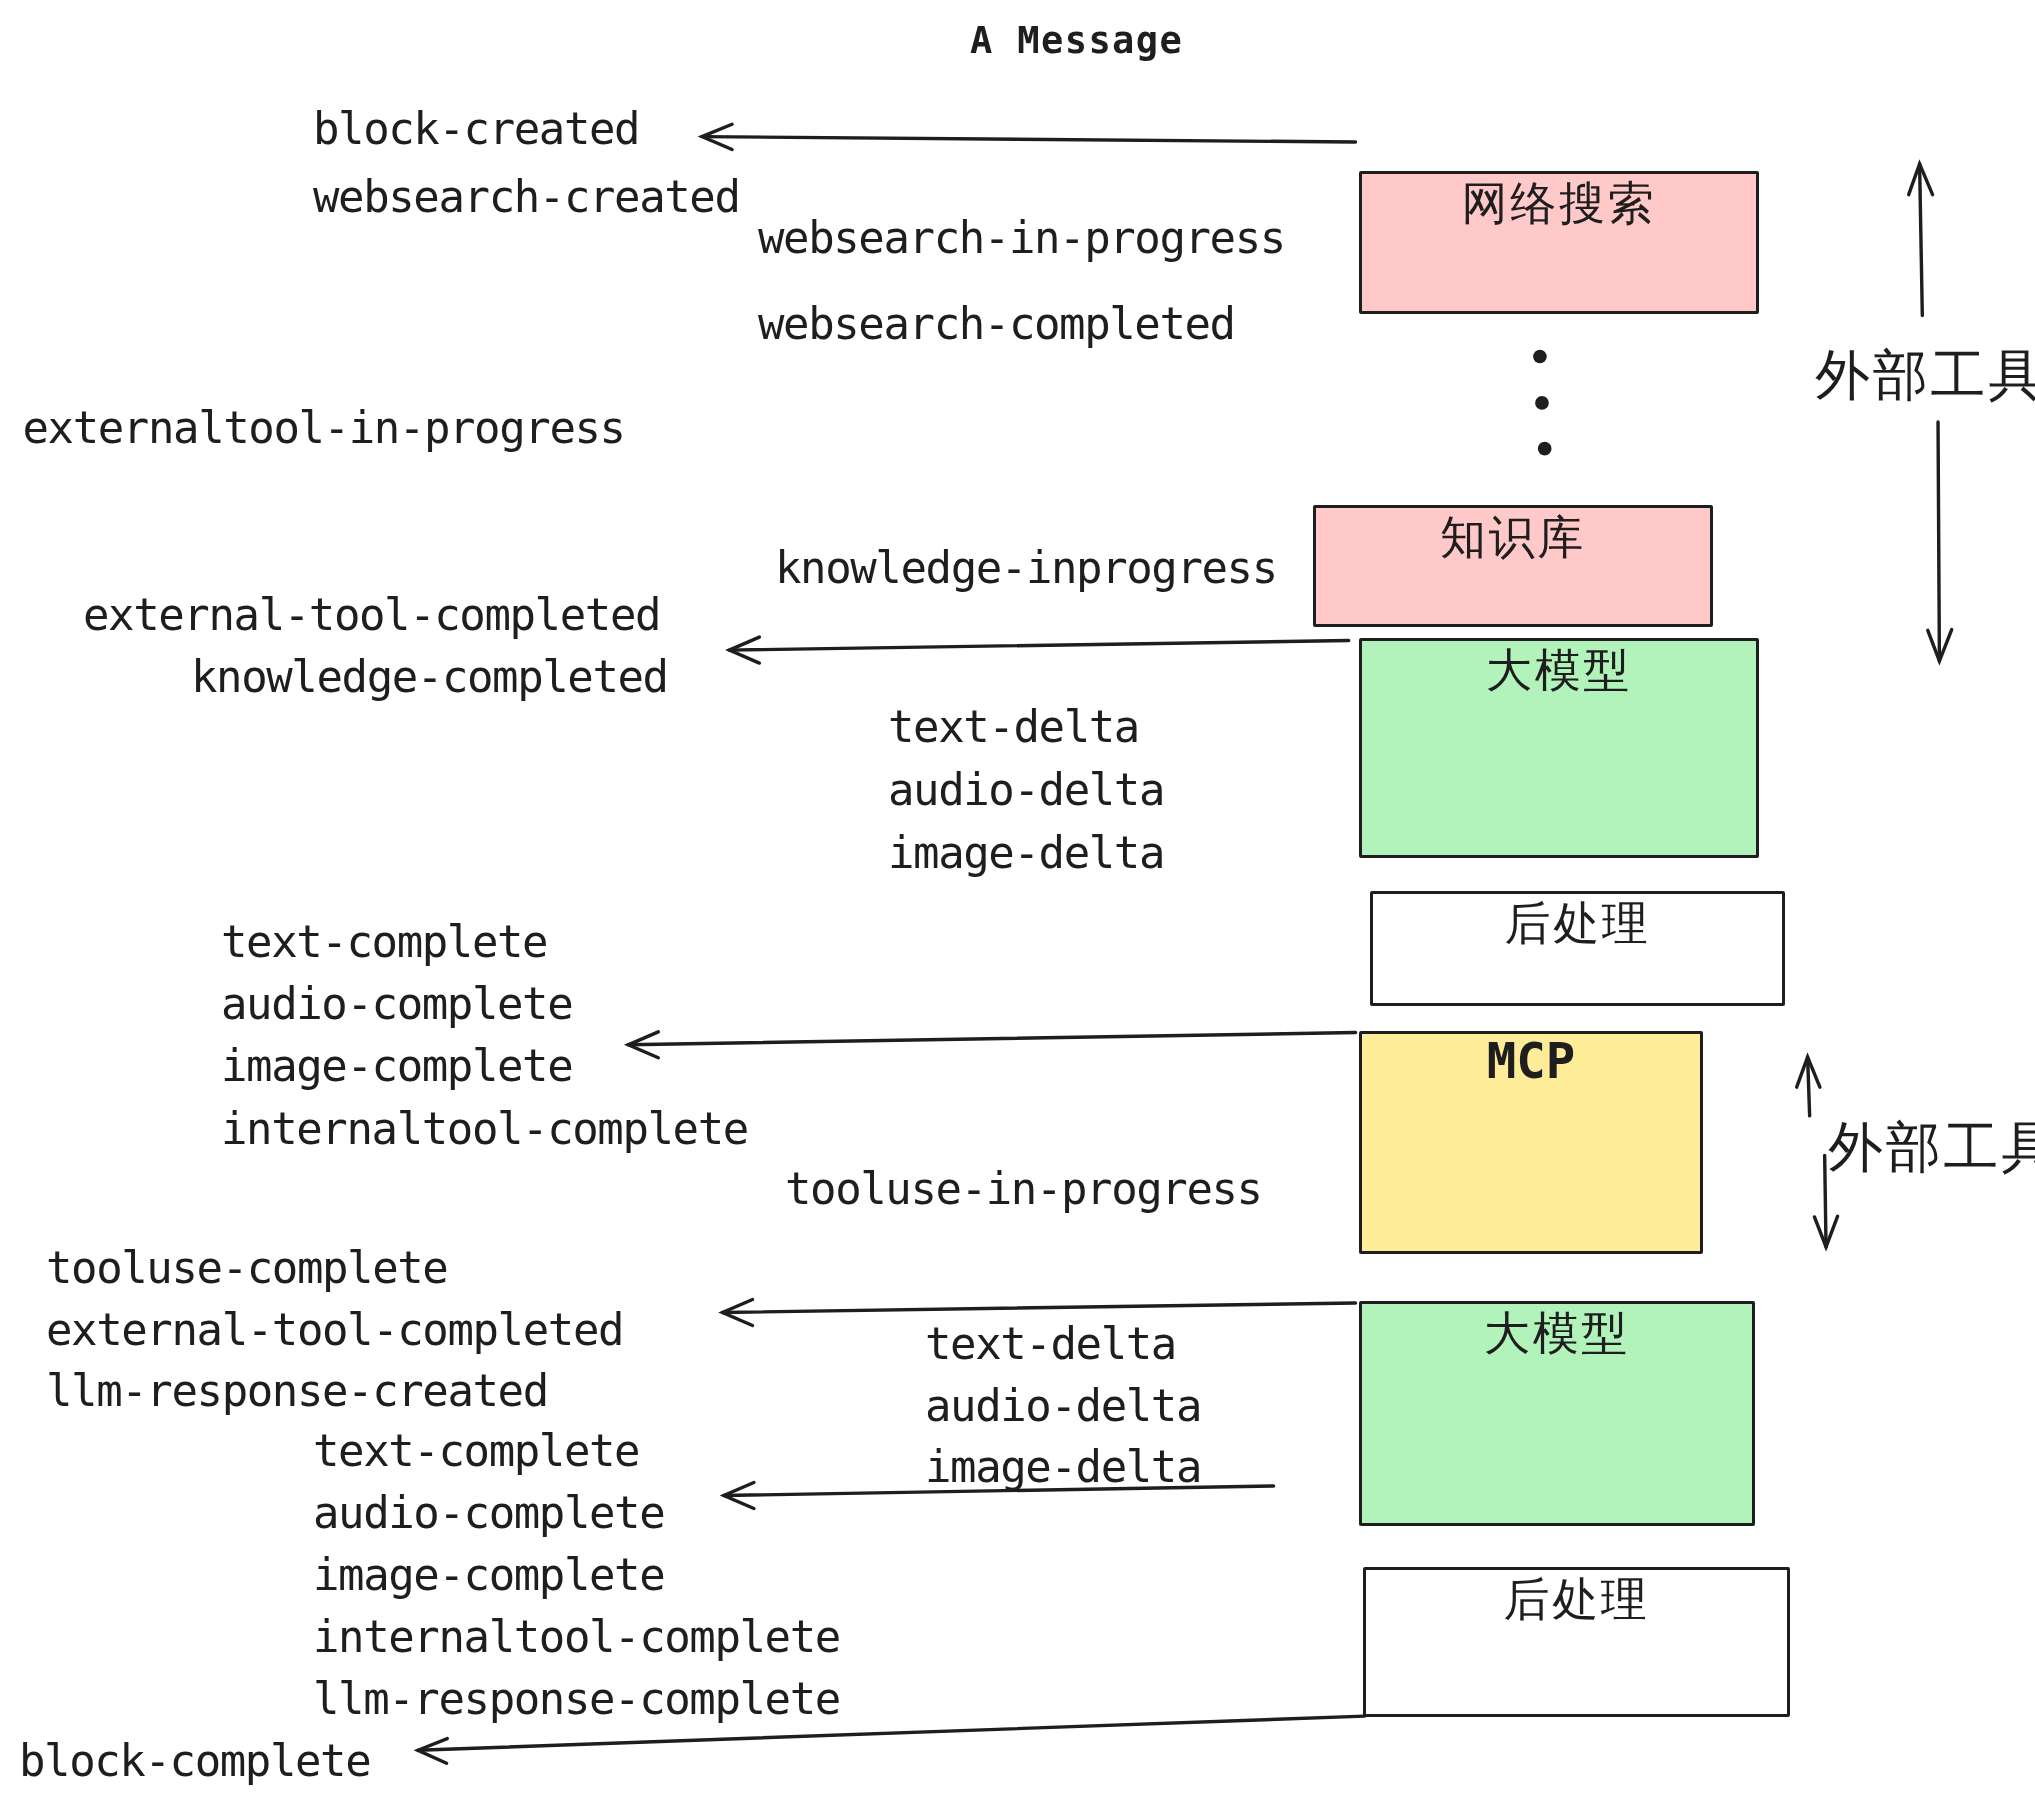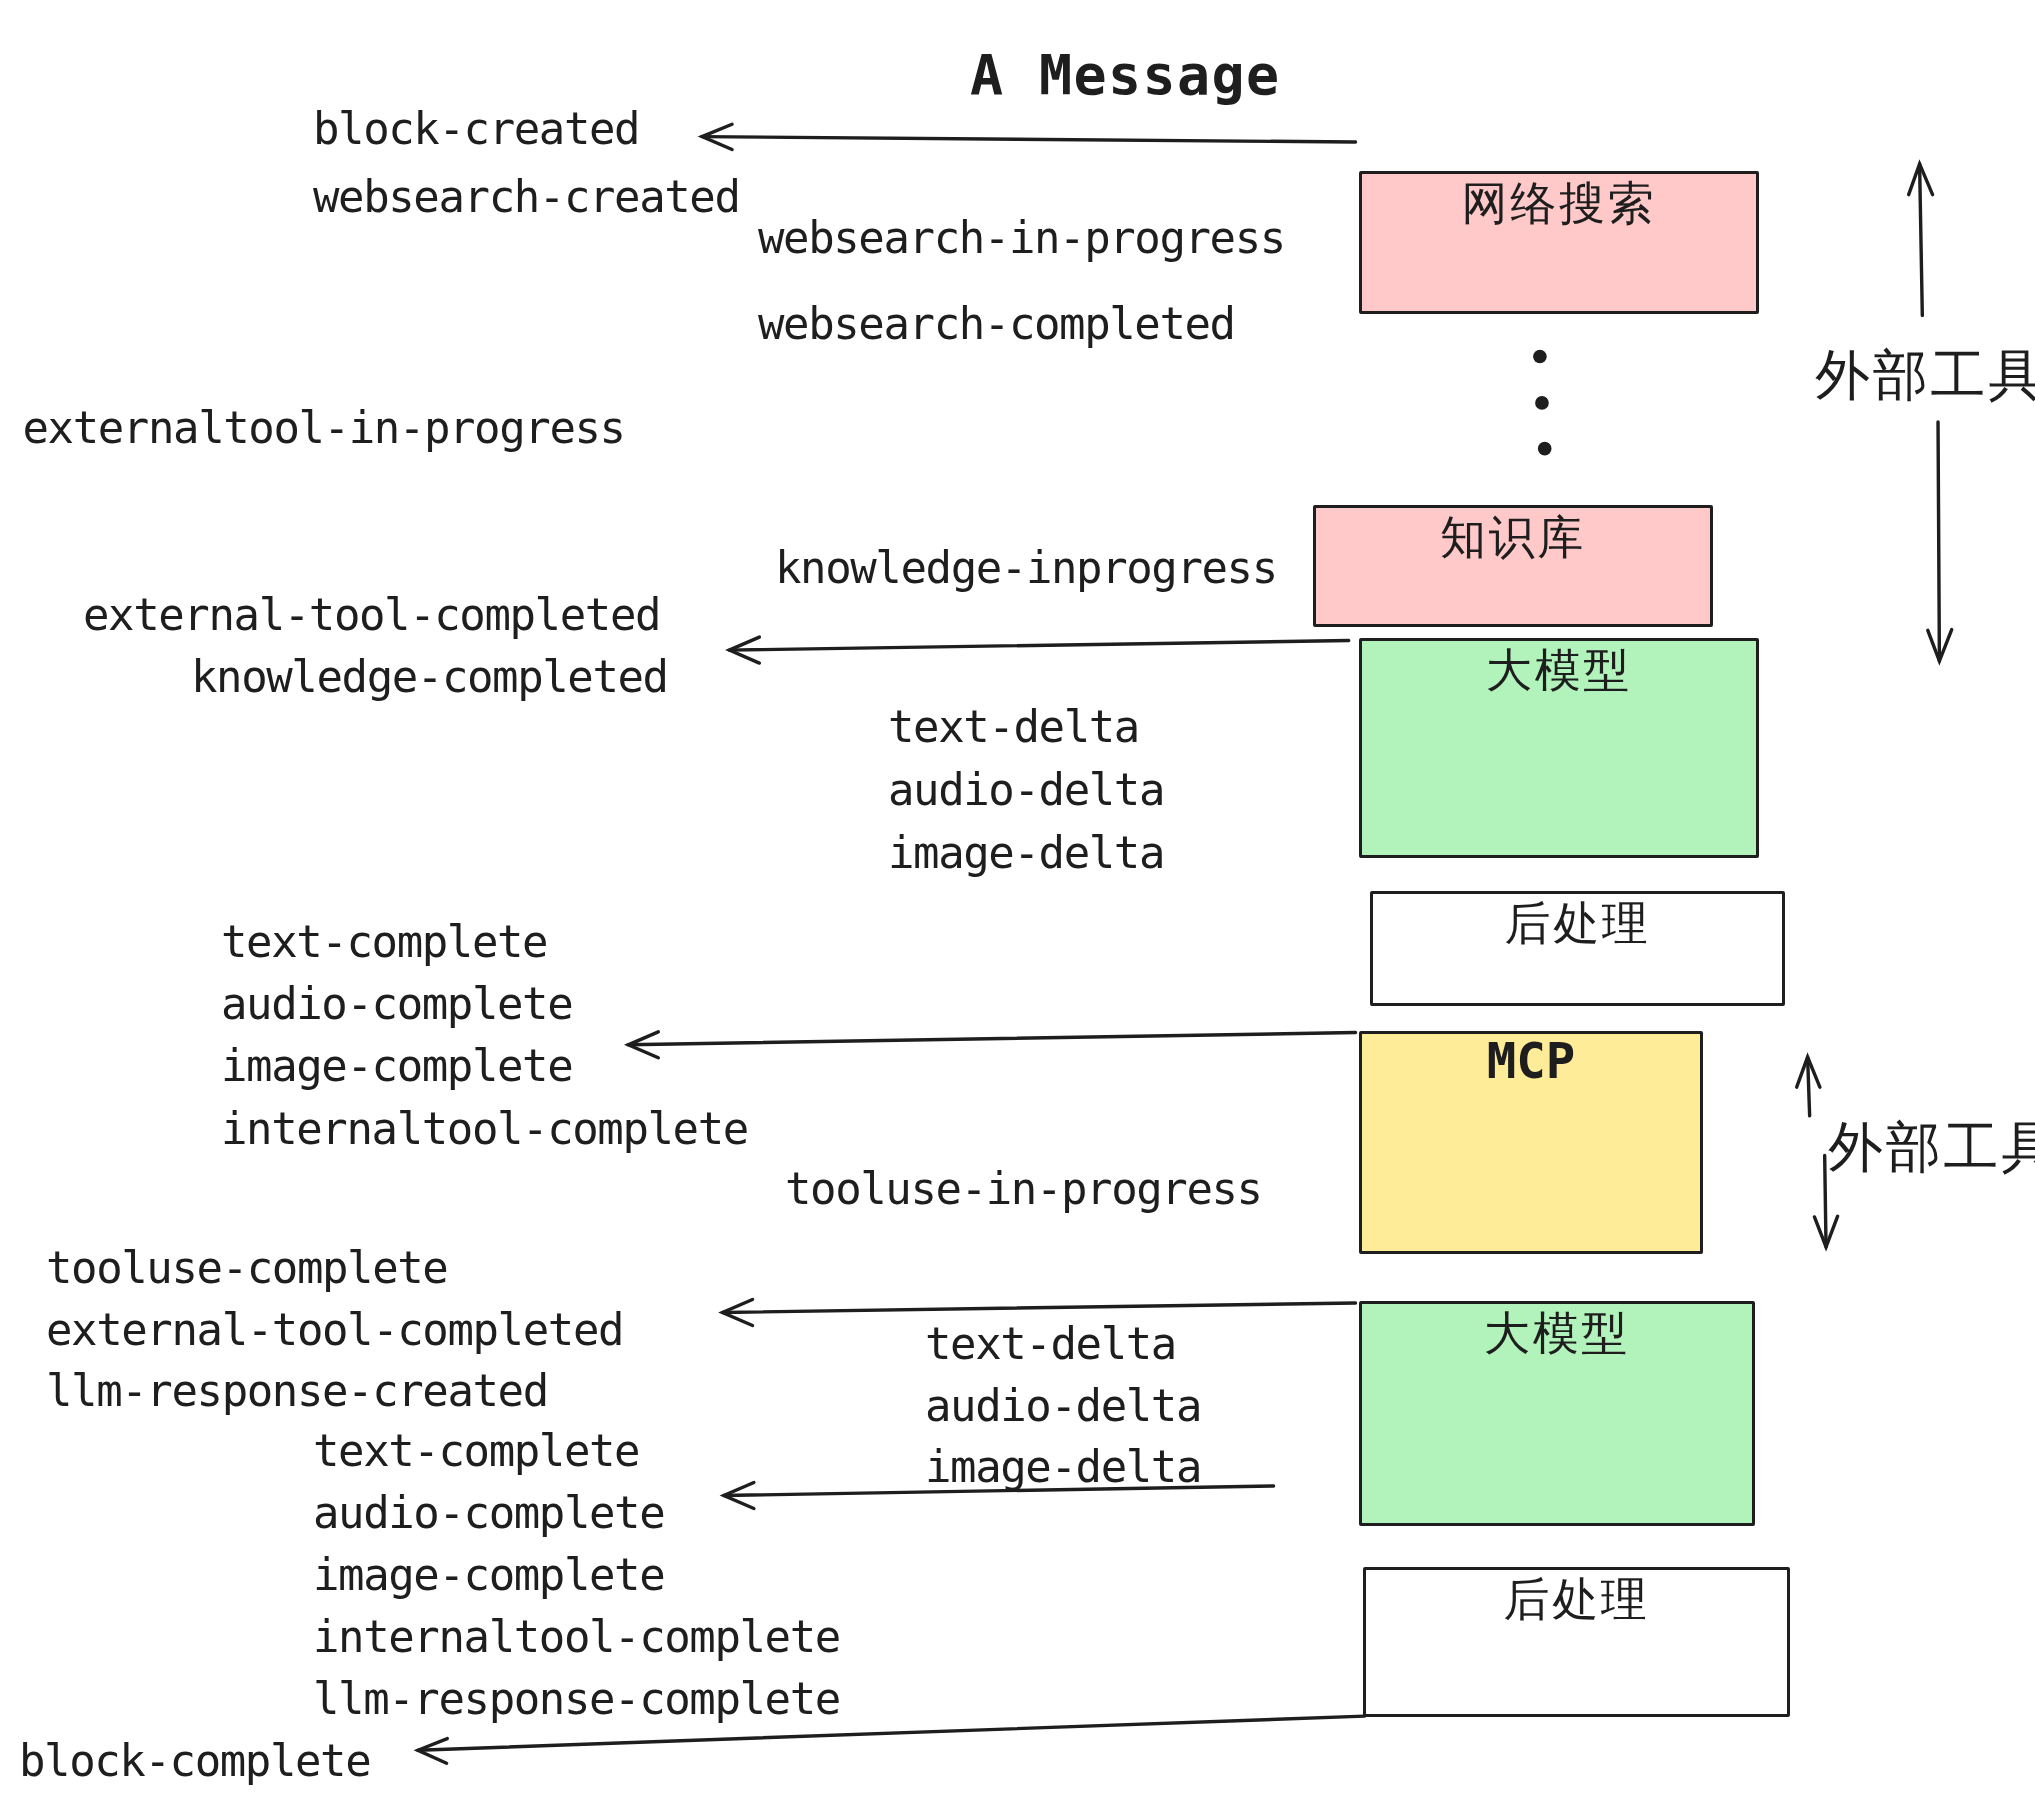--- a/index.html
+++ b/index.html
@@ -15,8 +15,8 @@
   .arrow-layer { position: absolute; left: 0; top: 0; }
   .title {
     position: absolute;
-    font-size: 55px; font-weight: 600;
-    letter-spacing: 1.4px; white-space: nowrap; margin-top: 24px;
+    font-size: 37px; font-weight: 600;
+    letter-spacing: 1.4px; white-space: nowrap;
   }
   .evt {
     position: absolute;

